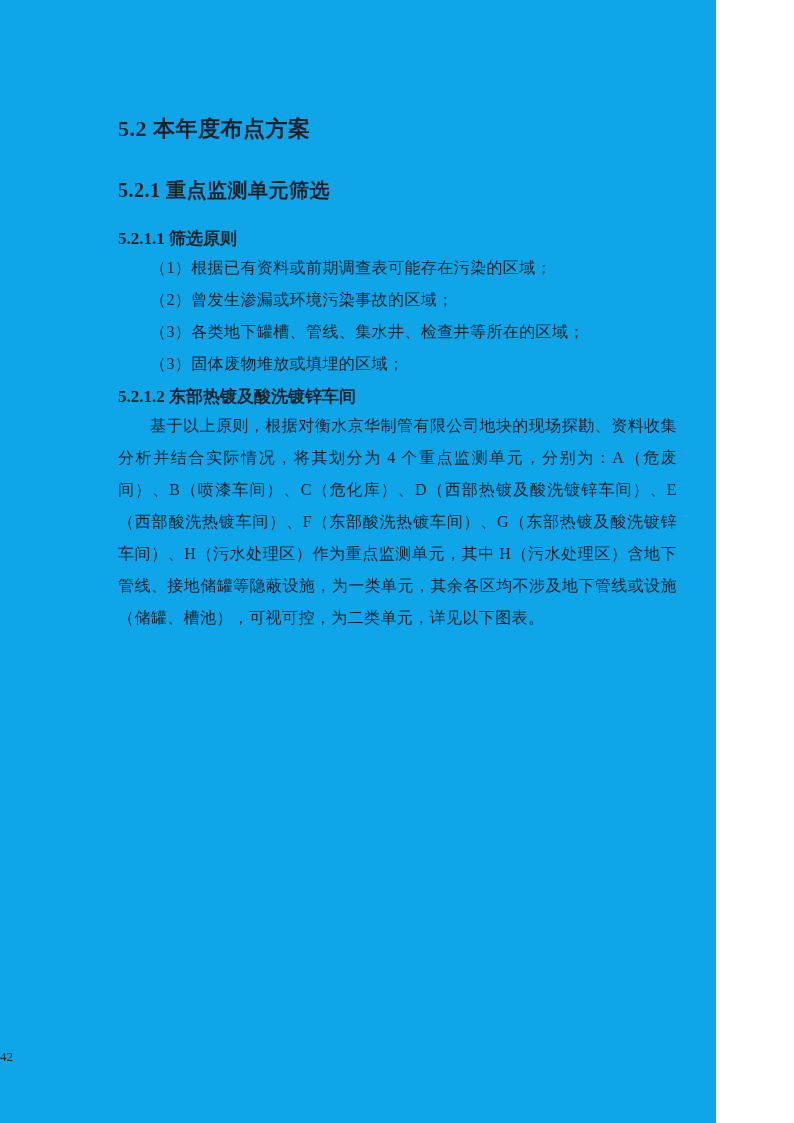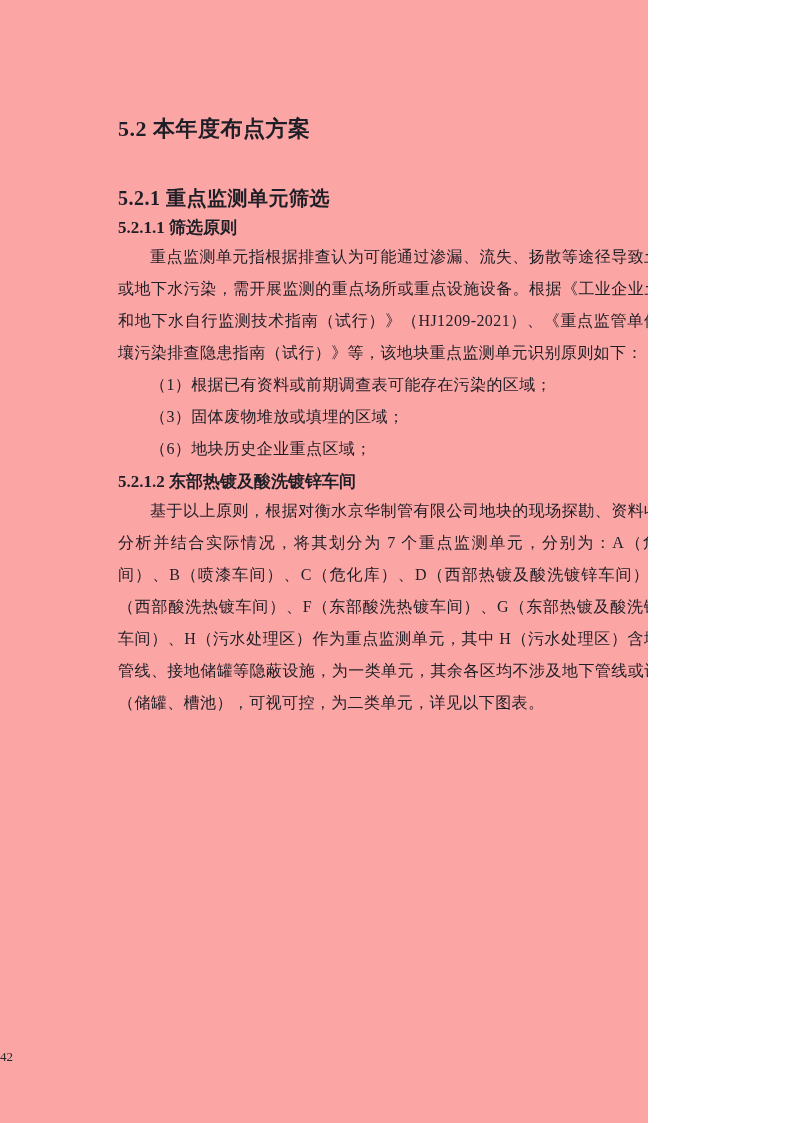--- a/index.html
+++ b/index.html
@@ -11,9 +11,9 @@
     }
     .page {
       position: relative;
-      width: 648px;
+      width: 716px;
       height: 1123px;
-      background: #fca5a5;
+      background: #0ea5e9;
       overflow: hidden;
     }
     .content {

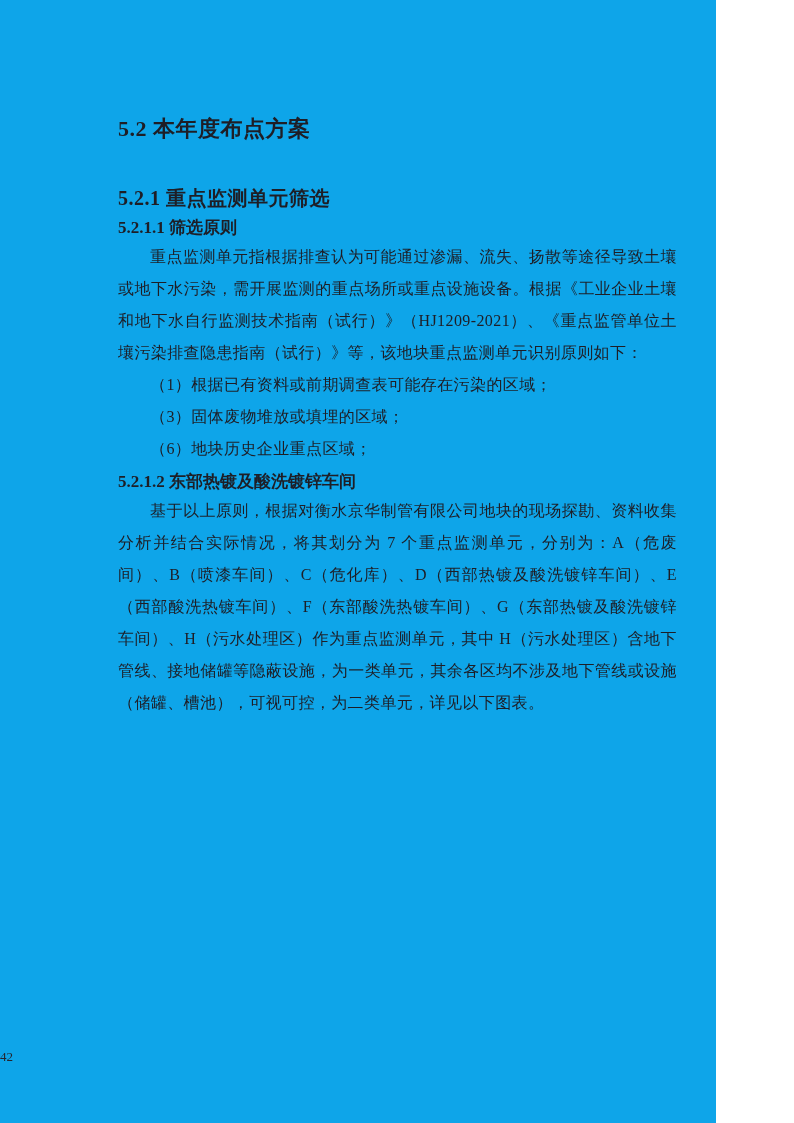--- a/index.html
+++ b/index.html
@@ -30,7 +30,7 @@
       letter-spacing: 0.5px;
     }
     .h2 {
-      margin: 40px 0 0 0;
+      margin: 32px 0 0 0;
       font-size: 20px;
       line-height: 28px;
       font-weight: bold;

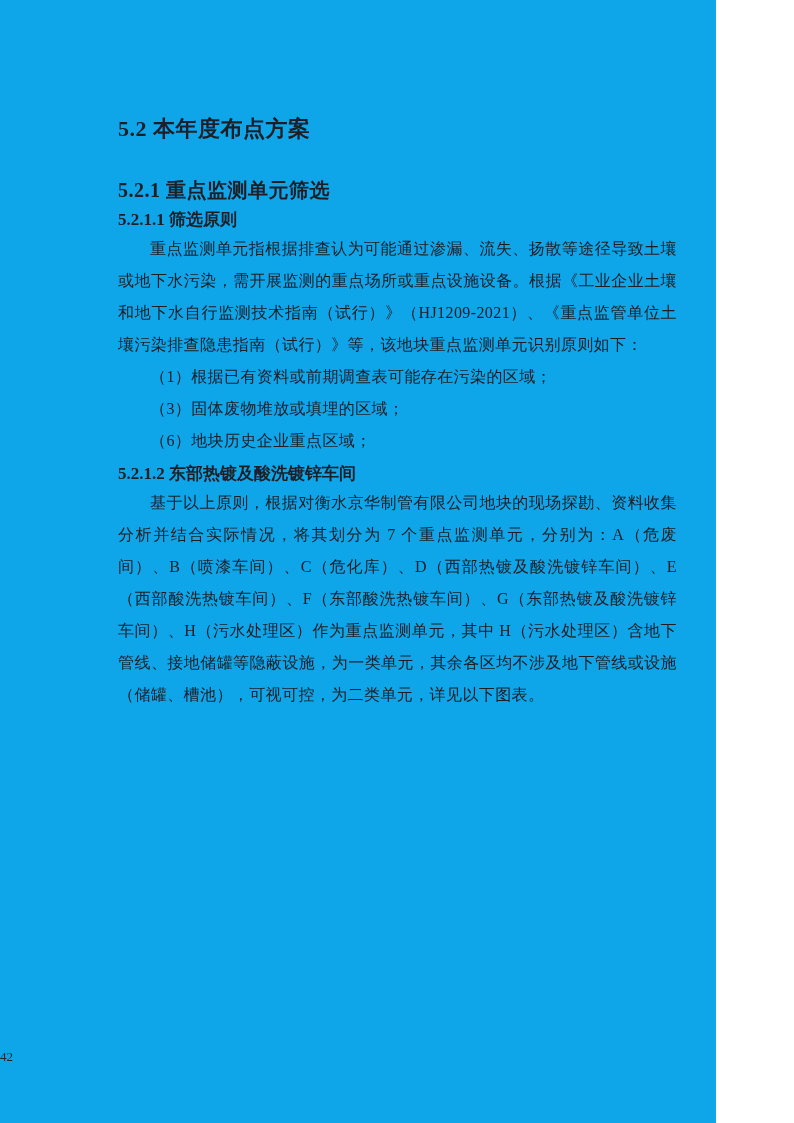--- a/index.html
+++ b/index.html
@@ -37,7 +37,7 @@
       letter-spacing: 0.5px;
     }
     .h3 {
-      margin: 3px 0 0 0;
+      margin: 22px 0 0 0;
       font-size: 17px;
       line-height: 26px;
       font-weight: bold;

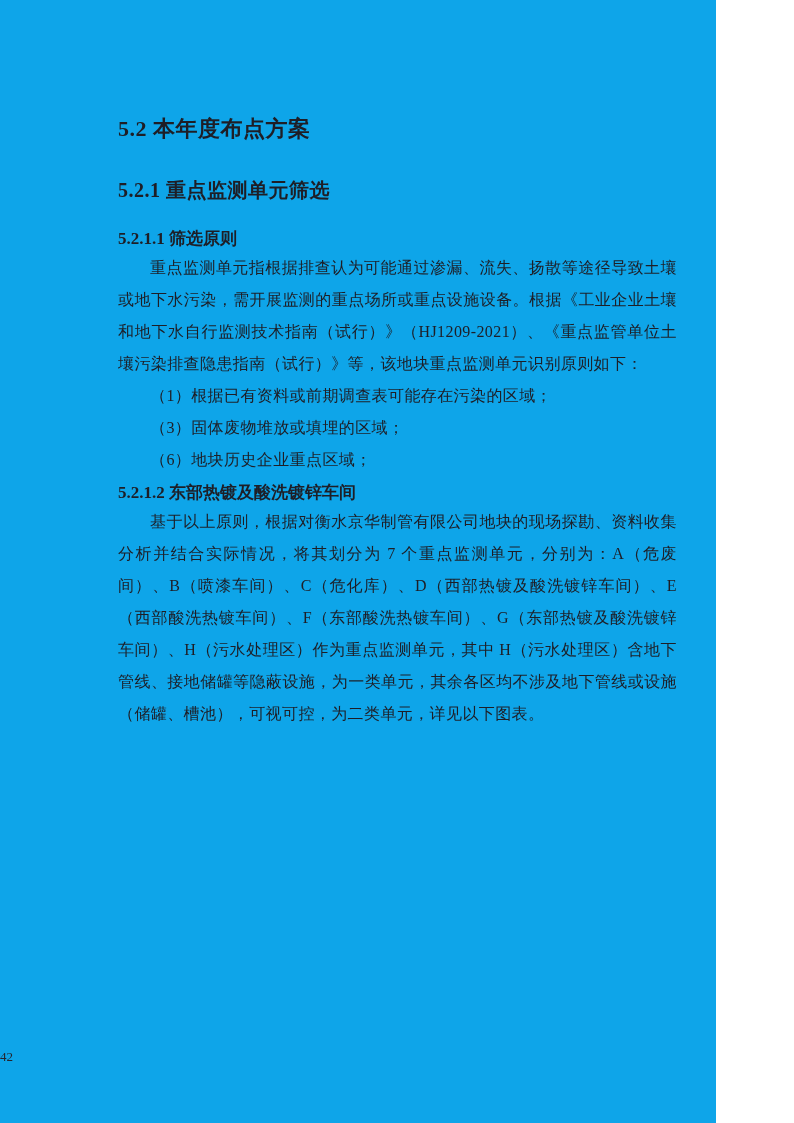--- a/index.html
+++ b/index.html
@@ -78,7 +78,6 @@
 
     <h3 class="h3">5.2.1.1 筛选原则</h3>
 
-    <p class="body-text indent">重点监测单元指根据排查认为可能通过渗漏、流失、扬散等途径导致土壤或地下水污染，需开展监测的重点场所或重点设施设备。根据《工业企业土壤和地下水自行监测技术指南（试行）》（HJ1209-2021）、《重点监管单位土壤污染排查隐患指南（试行）》等，该地块重点监测单元识别原则如下：</p>
 
     <p class="body-text indent">（1）根据已有资料或前期调查表可能存在污染的区域；</p>
 

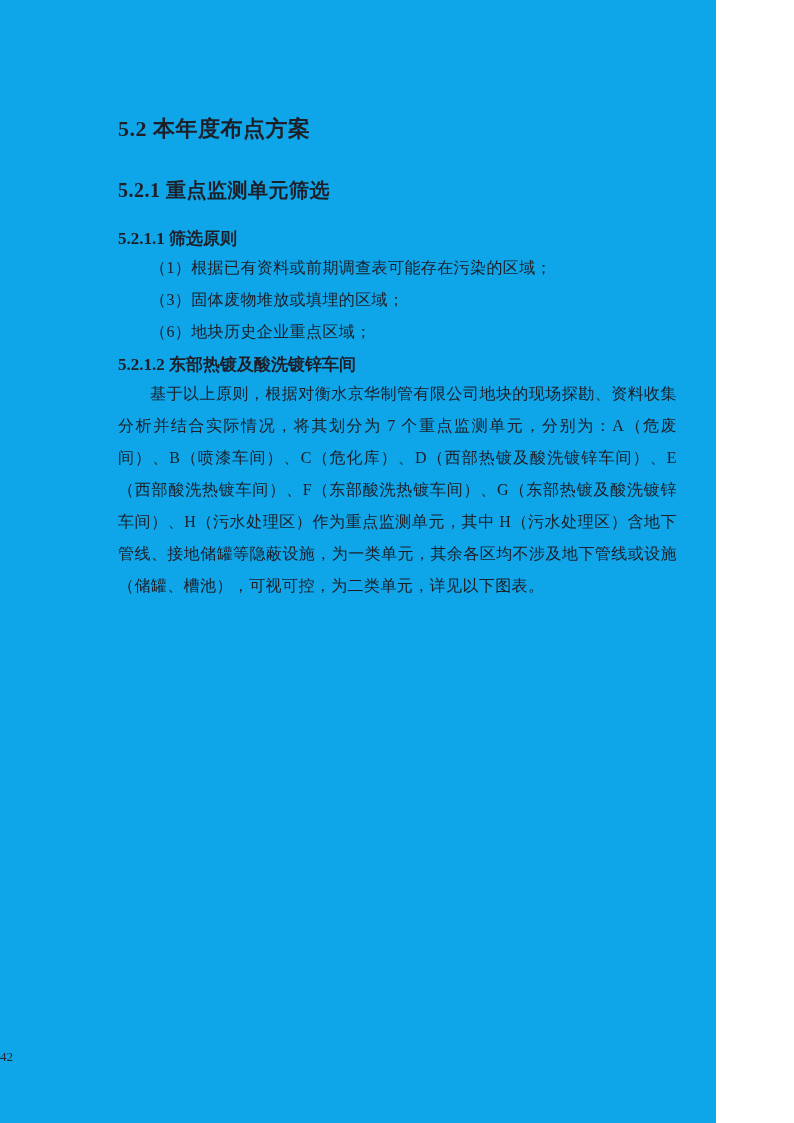--- a/index.html
+++ b/index.html
@@ -81,6 +81,7 @@
 
     <p class="body-text indent">（1）根据已有资料或前期调查表可能存在污染的区域；</p>
 
+    <p class="body-text indent">（2）曾发生渗漏或环境污染事故的区域；</p>
 
 
     <p class="body-text indent">（3）固体废物堆放或填埋的区域；</p>

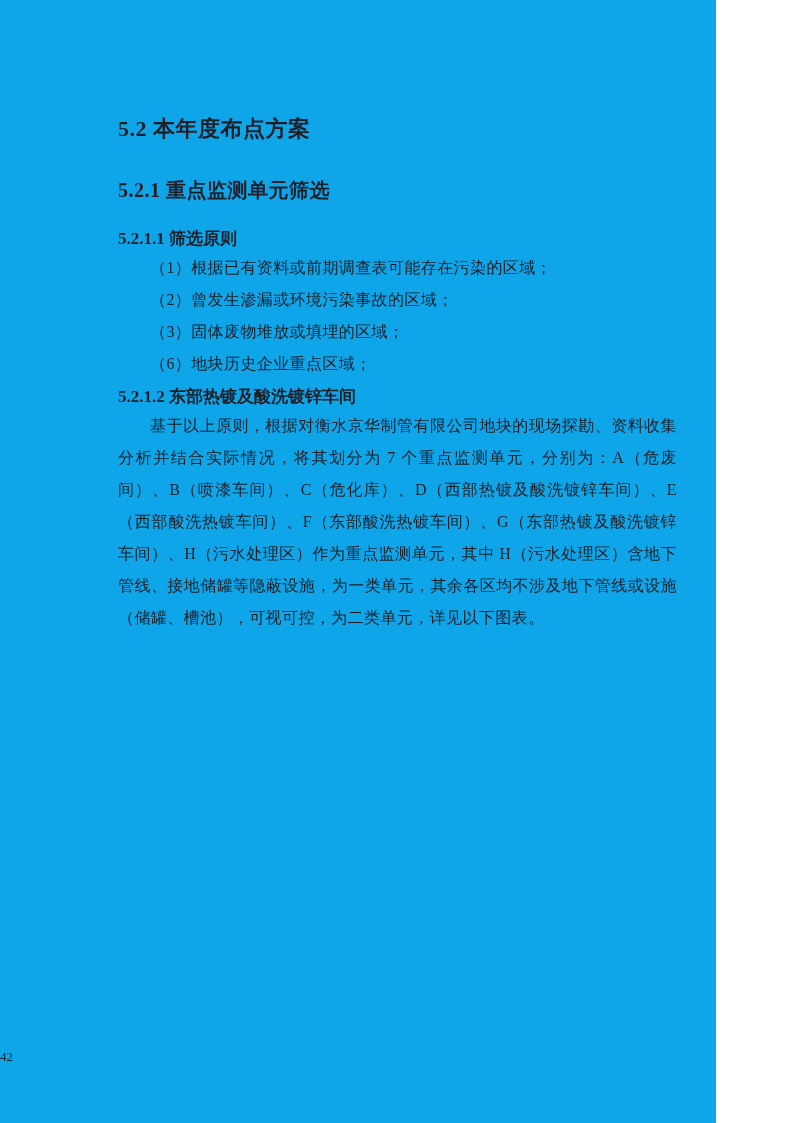--- a/index.html
+++ b/index.html
@@ -83,6 +83,7 @@
 
     <p class="body-text indent">（2）曾发生渗漏或环境污染事故的区域；</p>
 
+    <p class="body-text indent">（3）各类地下罐槽、管线、集水井、检查井等所在的区域；</p>
 
     <p class="body-text indent">（3）固体废物堆放或填埋的区域；</p>
 

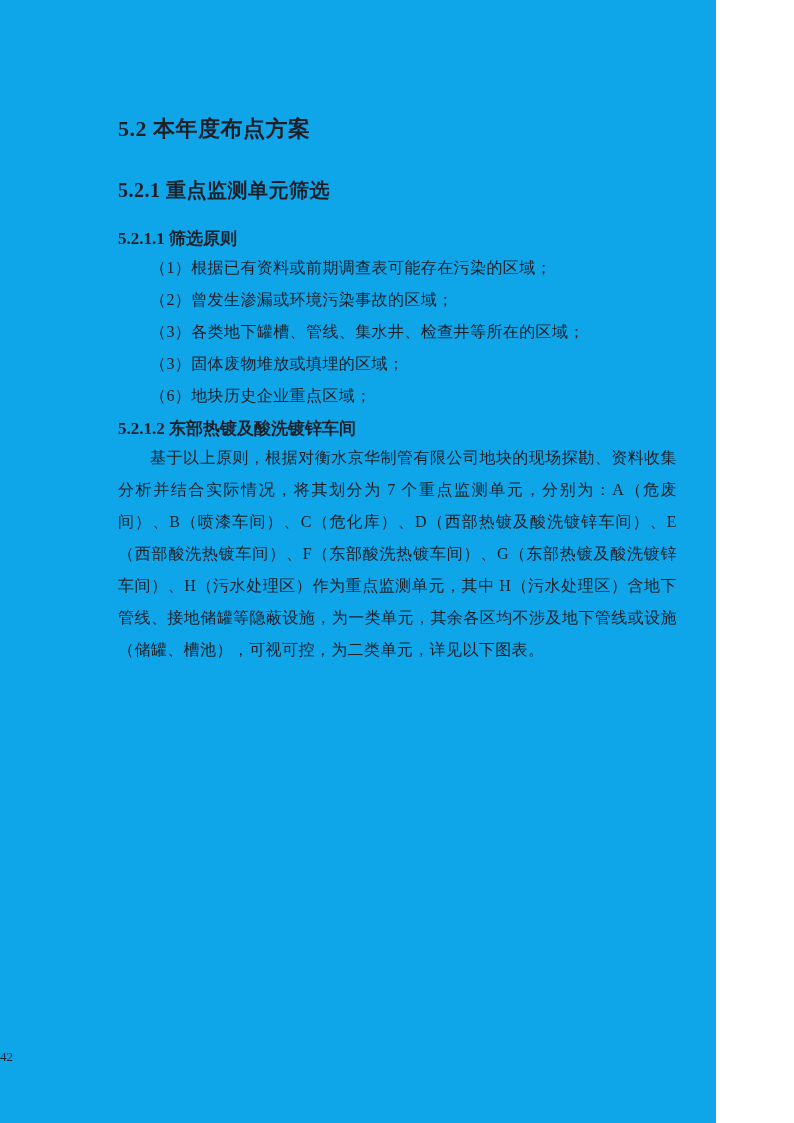--- a/index.html
+++ b/index.html
@@ -88,7 +88,6 @@
     <p class="body-text indent">（3）固体废物堆放或填埋的区域；</p>
 
 
-    <p class="body-text indent">（6）地块历史企业重点区域；</p>
 
 
     <h3 class="h3 h3-second">5.2.1.2 东部热镀及酸洗镀锌车间</h3>

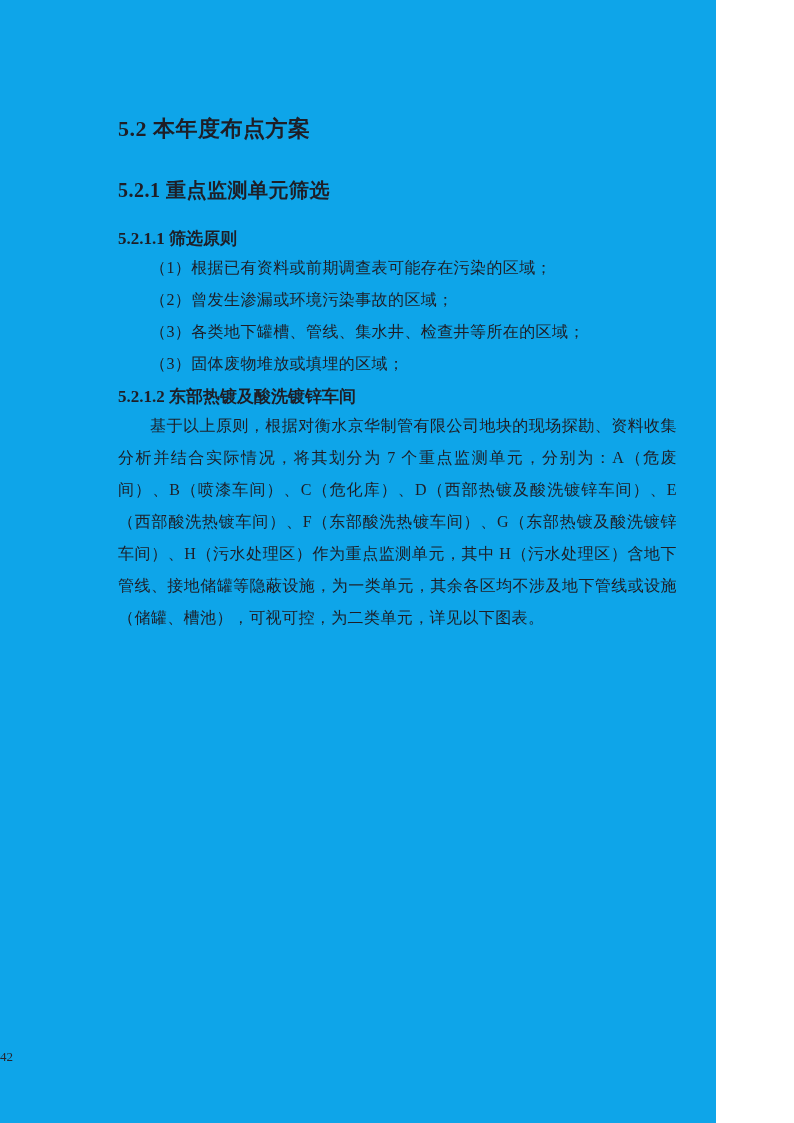--- a/index.html
+++ b/index.html
@@ -92,7 +92,7 @@
 
     <h3 class="h3 h3-second">5.2.1.2 东部热镀及酸洗镀锌车间</h3>
 
-    <p class="body-text indent">基于以上原则，根据对衡水京华制管有限公司地块的现场探勘、资料收集分析并结合实际情况，将其划分为 7 个重点监测单元，分别为：A（危废间）、B（喷漆车间）、C（危化库）、D（西部热镀及酸洗镀锌车间）、E（西部酸洗热镀车间）、F（东部酸洗热镀车间）、G（东部热镀及酸洗镀锌车间）、H（污水处理区）作为重点监测单元，其中 H（污水处理区）含地下管线、接地储罐等隐蔽设施，为一类单元，其余各区均不涉及地下管线或设施（储罐、槽池），可视可控，为二类单元，详见以下图表。</p>
+    <p class="body-text indent">基于以上原则，根据对衡水京华制管有限公司地块的现场探勘、资料收集分析并结合实际情况，将其划分为 4 个重点监测单元，分别为：A（危废间）、B（喷漆车间）、C（危化库）、D（西部热镀及酸洗镀锌车间）、E（西部酸洗热镀车间）、F（东部酸洗热镀车间）、G（东部热镀及酸洗镀锌车间）、H（污水处理区）作为重点监测单元，其中 H（污水处理区）含地下管线、接地储罐等隐蔽设施，为一类单元，其余各区均不涉及地下管线或设施（储罐、槽池），可视可控，为二类单元，详见以下图表。</p>
 
   </div>
 

